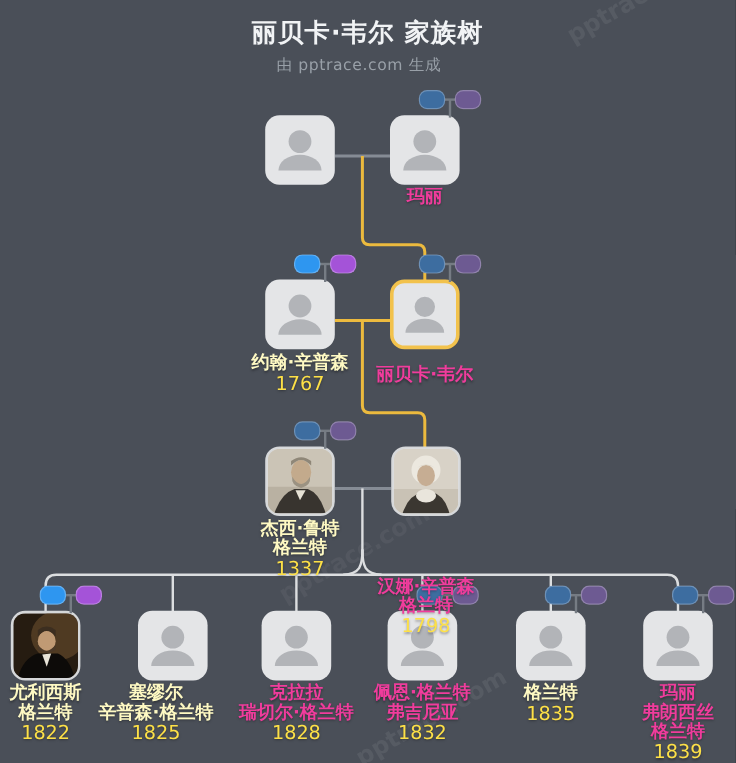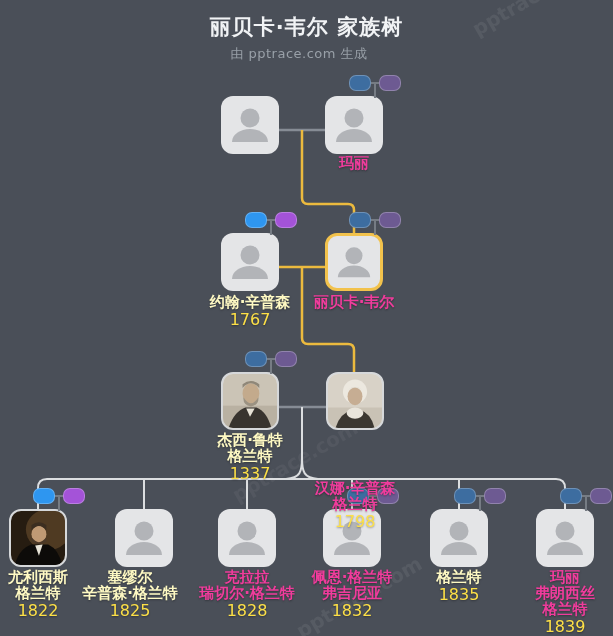--- a/index.html
+++ b/index.html
@@ -140,7 +140,7 @@
         <path d="M11 46 A18 13 0 0 1 47 46 Z" fill="#b2b4b8"></path>
     </svg>
   </div>
-  <div class="plabel" style="left:279px;top:294px;">
+  <div class="plabel" style="left:279px;top:304px;">
     <div class="nline female">丽贝卡·韦尔</div>
   </div>
 

